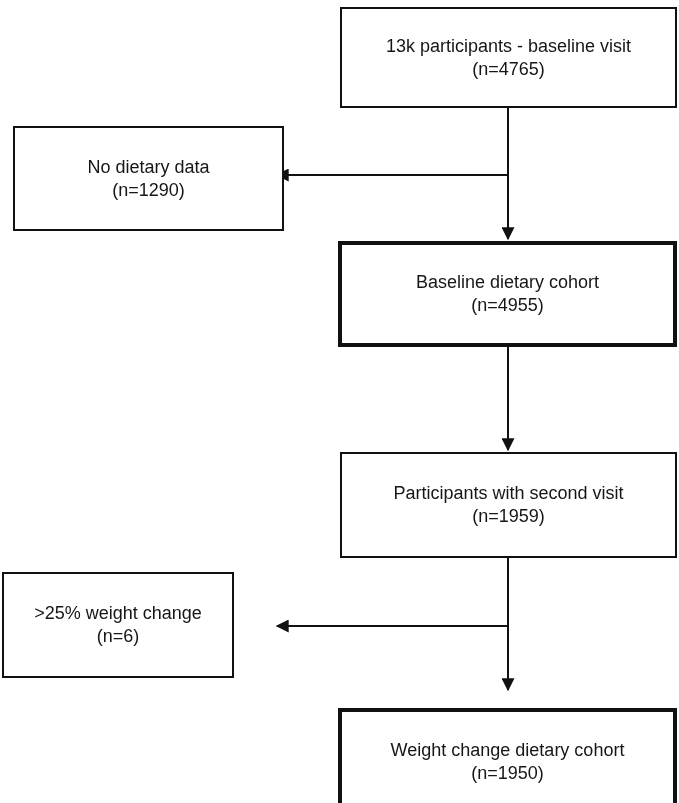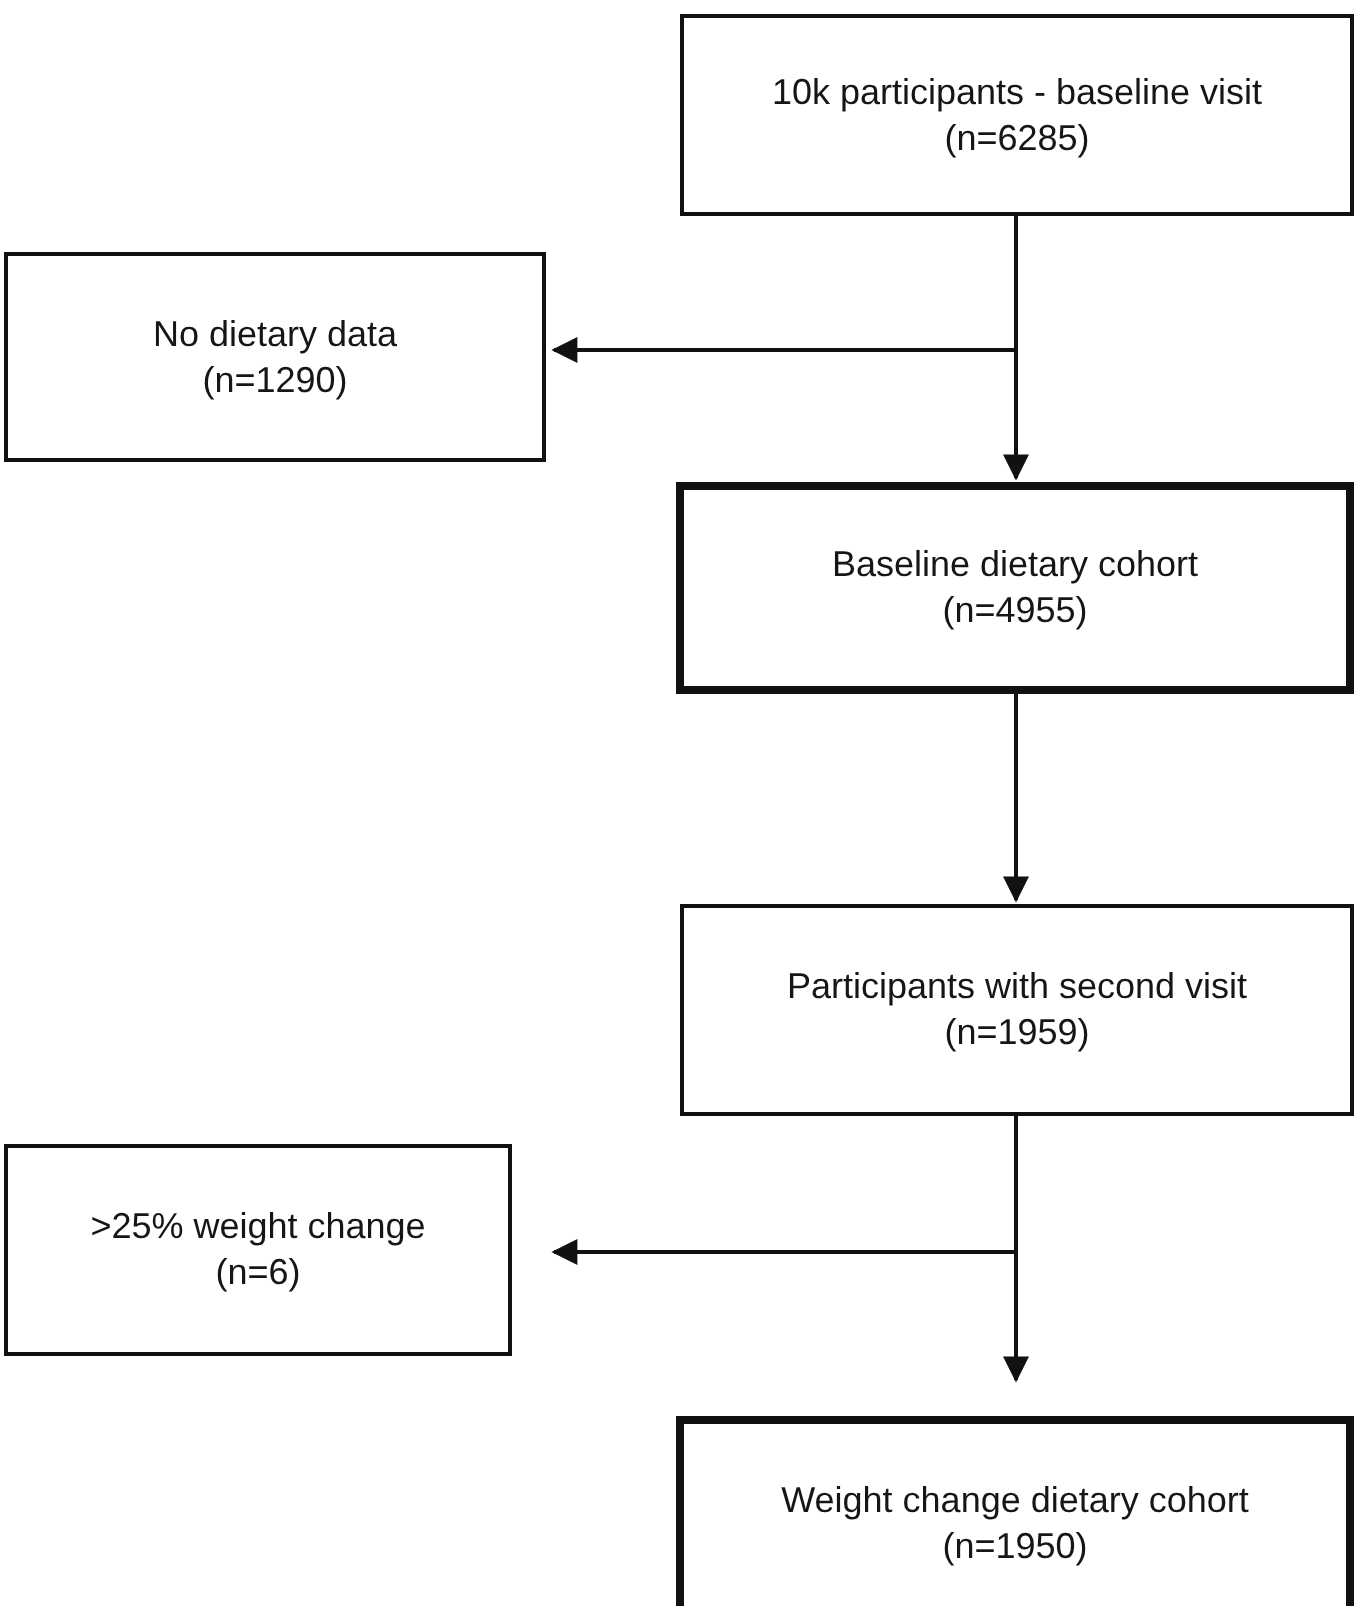--- a/index.html
+++ b/index.html
@@ -78,7 +78,7 @@
   </svg>
 
   <div class="flow-box" id="box-baseline-visit">
-    <span class="line">10k participants - baseline visit</span>
+    <span class="line">13k participants - baseline visit</span>
     <span class="line">(n=6285)</span>
   </div>
 

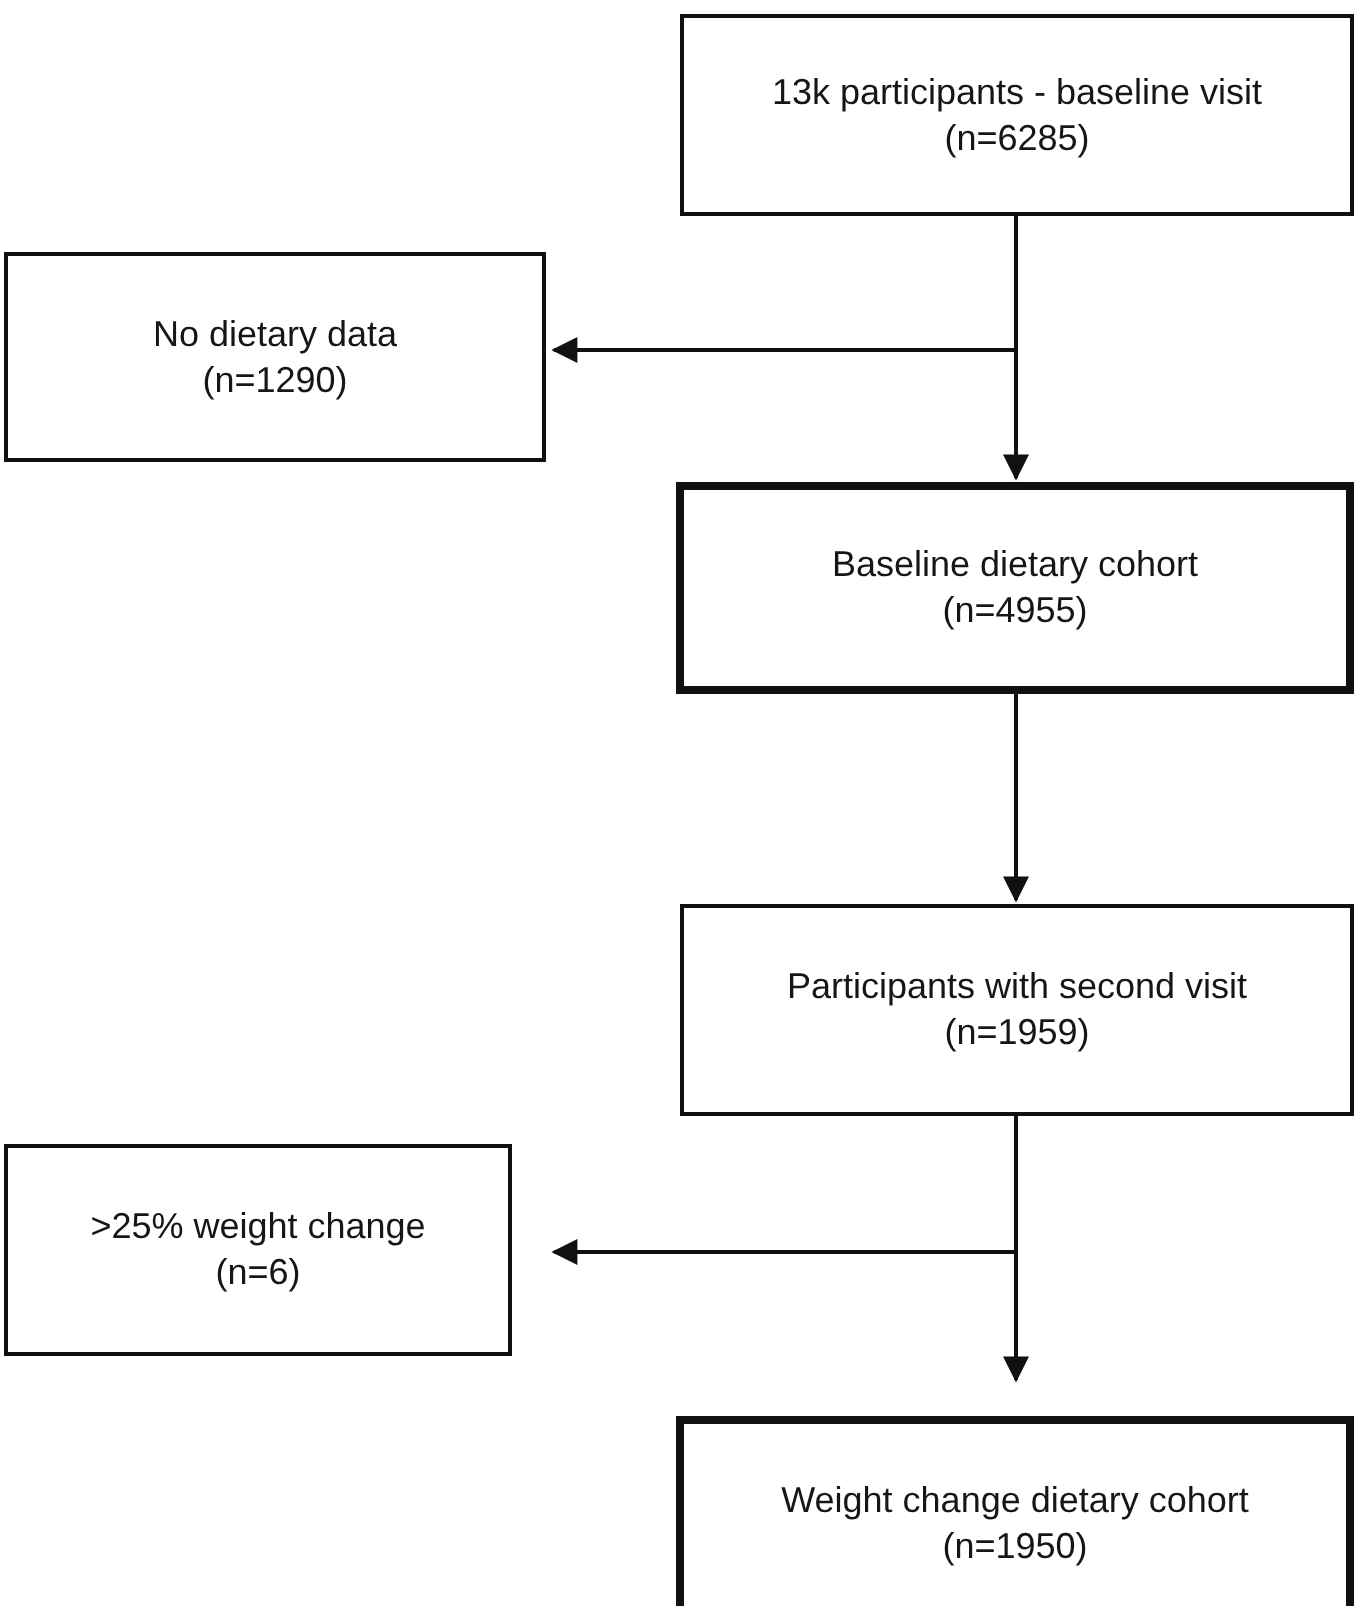--- a/index.html
+++ b/index.html
@@ -79,7 +79,7 @@
 
   <div class="flow-box" id="box-baseline-visit">
     <span class="line">13k participants - baseline visit</span>
-    <span class="line">(n=6285)</span>
+    <span class="line">(n=4765)</span>
   </div>
 
   <div class="flow-box" id="box-no-dietary-data">

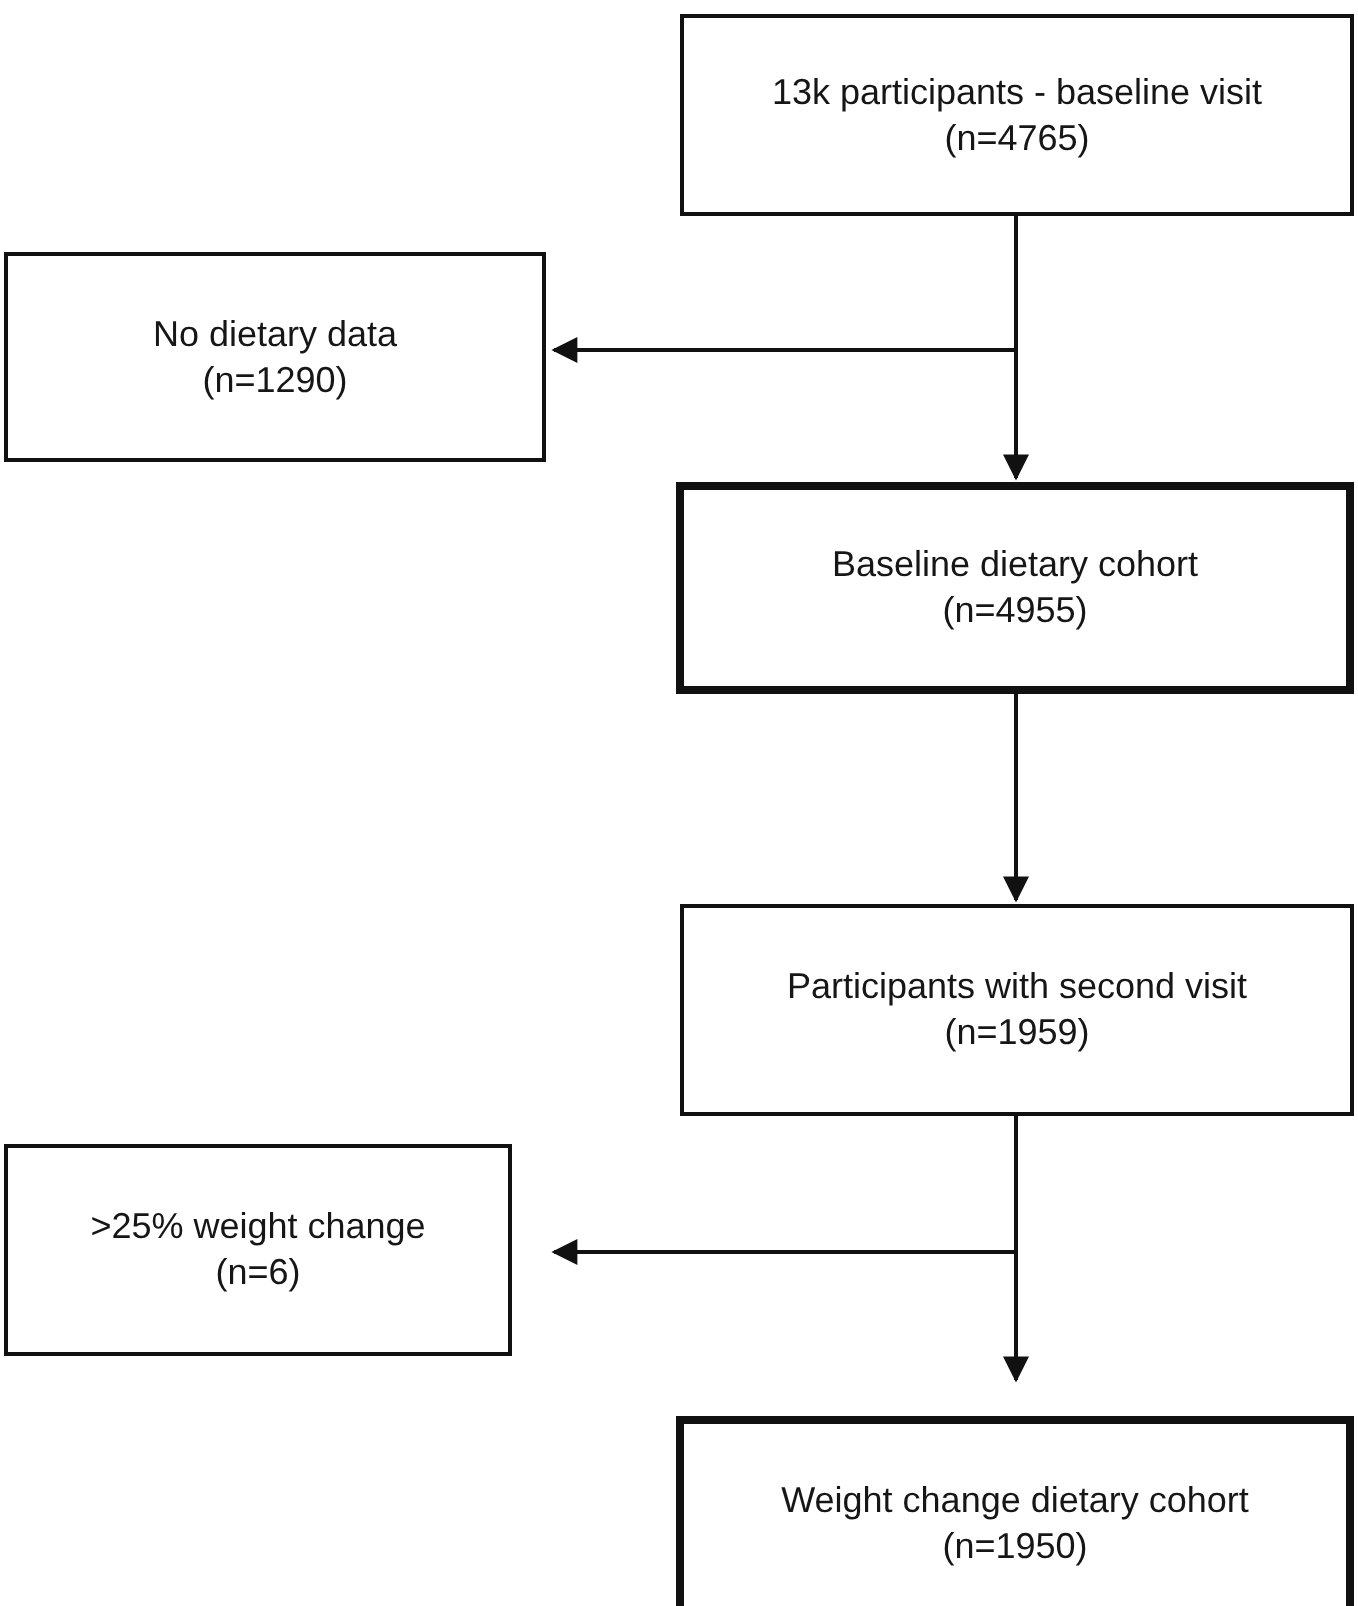--- a/index.html
+++ b/index.html
@@ -48,7 +48,7 @@
   }
   
   #box-baseline-visit            { left: 340px; top:   7px; width: 337px; height: 101px; }
-  #box-no-dietary-data           { left:   2px; top: 126px; width: 271px; height: 105px; }
+  #box-no-dietary-data           { left:   13px; top: 126px; width: 271px; height: 105px; }
   #box-baseline-dietary-cohort   { left: 338px; top: 241px; width: 339px; height: 106px; }
   #box-second-visit              { left: 340px; top: 452px; width: 337px; height: 106px; }
   #box-weight-change-exclusion   { left:   2px; top: 572px; width: 254px; height: 106px; }

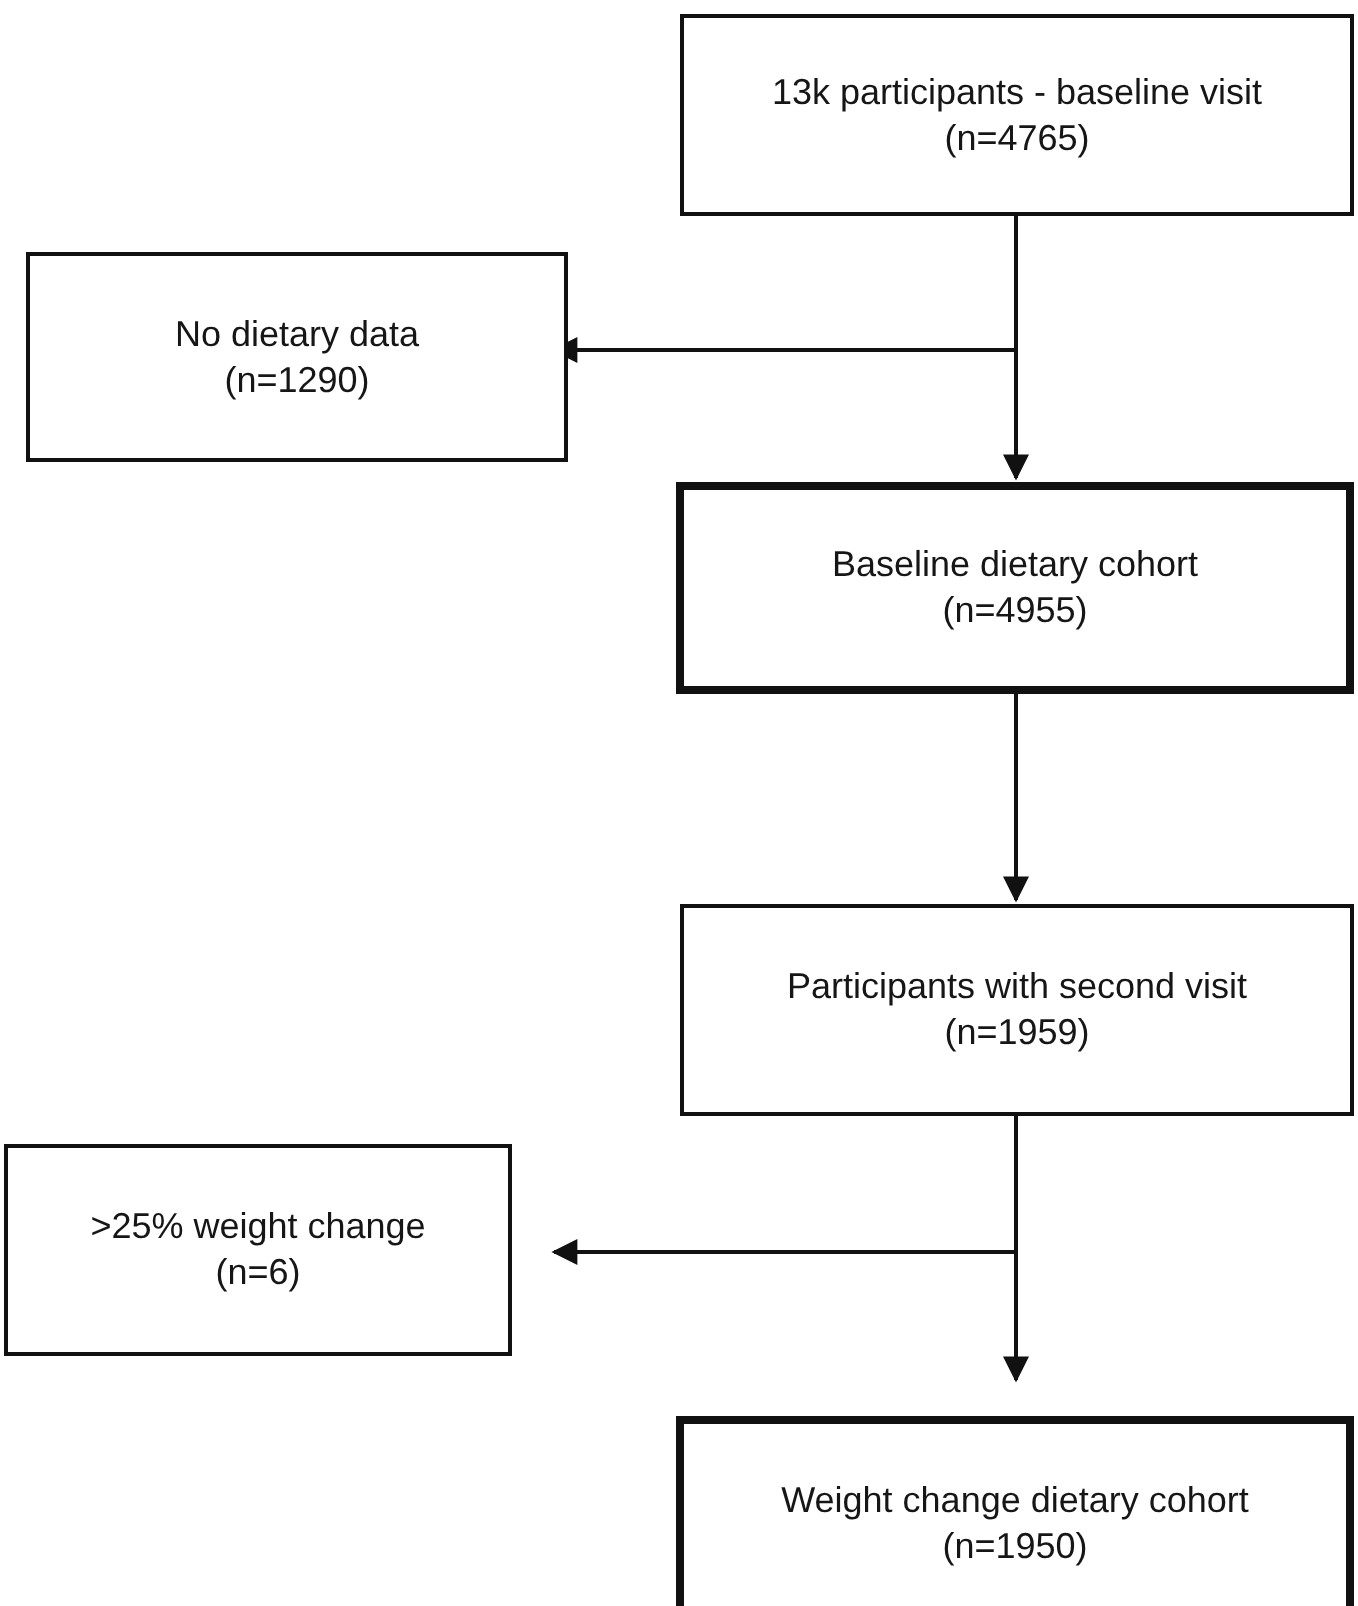--- a/index.html
+++ b/index.html
@@ -51,7 +51,7 @@
   #box-no-dietary-data           { left:   13px; top: 126px; width: 271px; height: 105px; }
   #box-baseline-dietary-cohort   { left: 338px; top: 241px; width: 339px; height: 106px; }
   #box-second-visit              { left: 340px; top: 452px; width: 337px; height: 106px; }
-  #box-weight-change-exclusion   { left:   2px; top: 572px; width: 254px; height: 106px; }
+  #box-weight-change-exclusion   { left:   2px; top: 572px; width: 232px; height: 106px; }
   #box-weight-change-cohort      { left: 338px; top: 708px; width: 339px; height: 108px; }
 </style>
 </head>

